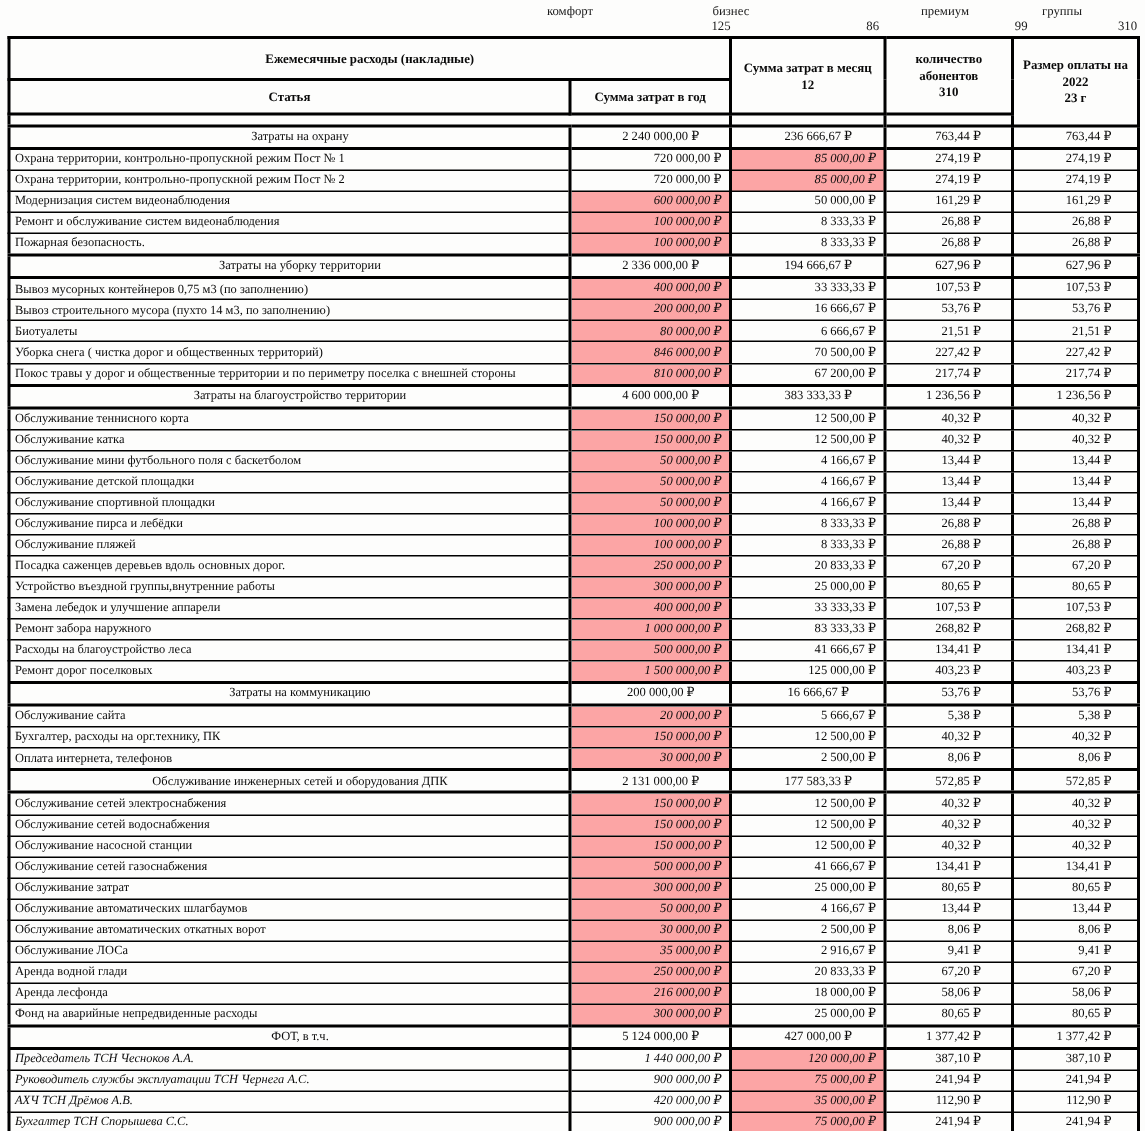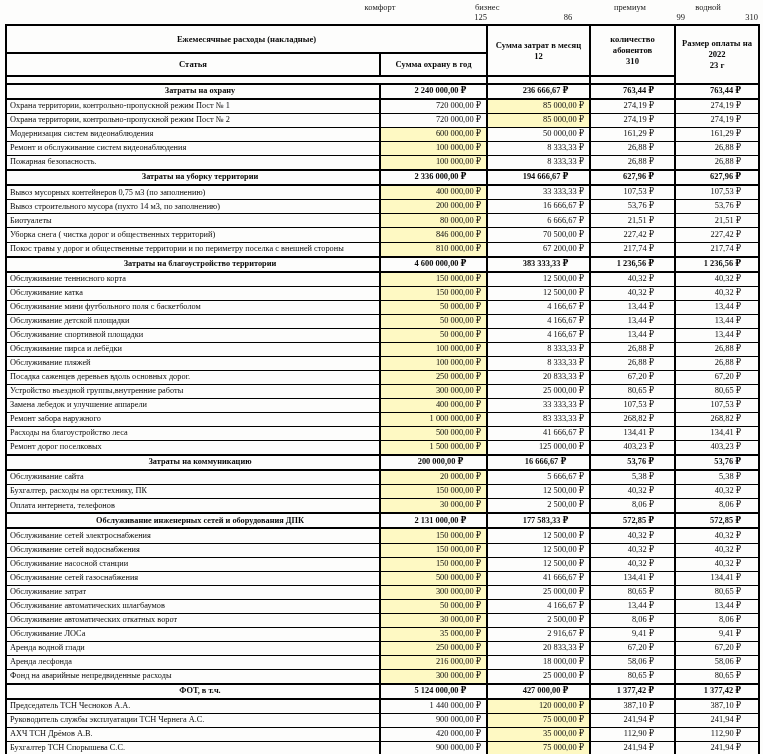--- a/index.html
+++ b/index.html
@@ -52,7 +52,7 @@
 <div class="toplab" style="left:580px;top:2px;width:100px;text-align:center;">премиум</div>
 <div class="topnum" style="left:585px;top:12px;width:100px;">99</div>
 
-<div class="toplab" style="left:660px;top:2px;width:96px;text-align:center;">водной</div>
+<div class="toplab" style="left:660px;top:2px;width:96px;text-align:center;">группы</div>
 <div class="topnum" style="left:658px;top:12px;width:100px;">310</div>
 
 <table>

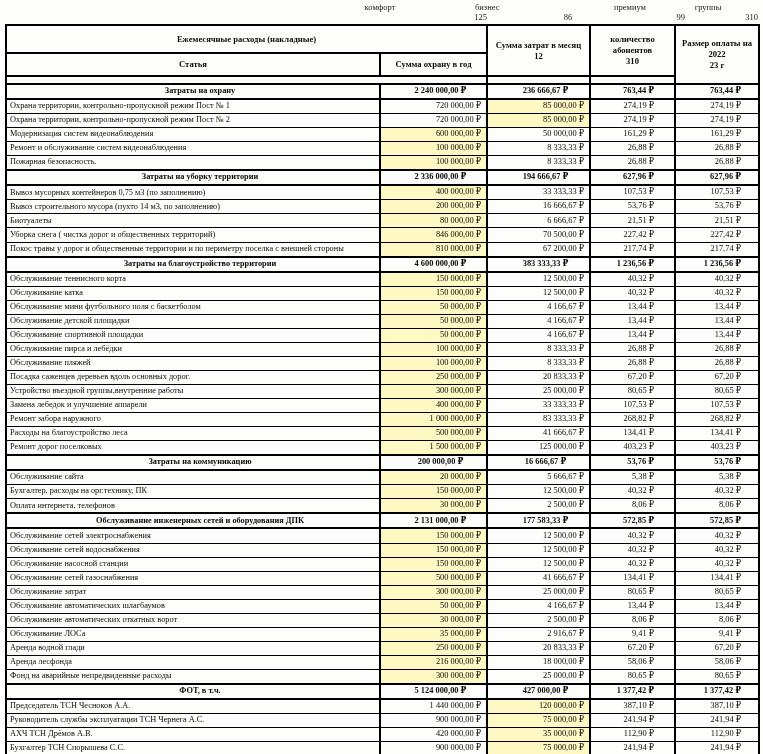--- a/index.html
+++ b/index.html
@@ -47,7 +47,7 @@
 <div class="topnum" style="left:387px;top:12px;width:100px;">125</div>
 
 <div class="toplab" style="left:475px;top:2px;width:100px;text-align:left;">бизнес</div>
-<div class="topnum" style="left:518px;top:12px;width:100px;text-align:center;">86</div>
+<div class="topnum" style="left:486px;top:12px;width:100px;">86</div>
 
 <div class="toplab" style="left:580px;top:2px;width:100px;text-align:center;">премиум</div>
 <div class="topnum" style="left:585px;top:12px;width:100px;">99</div>

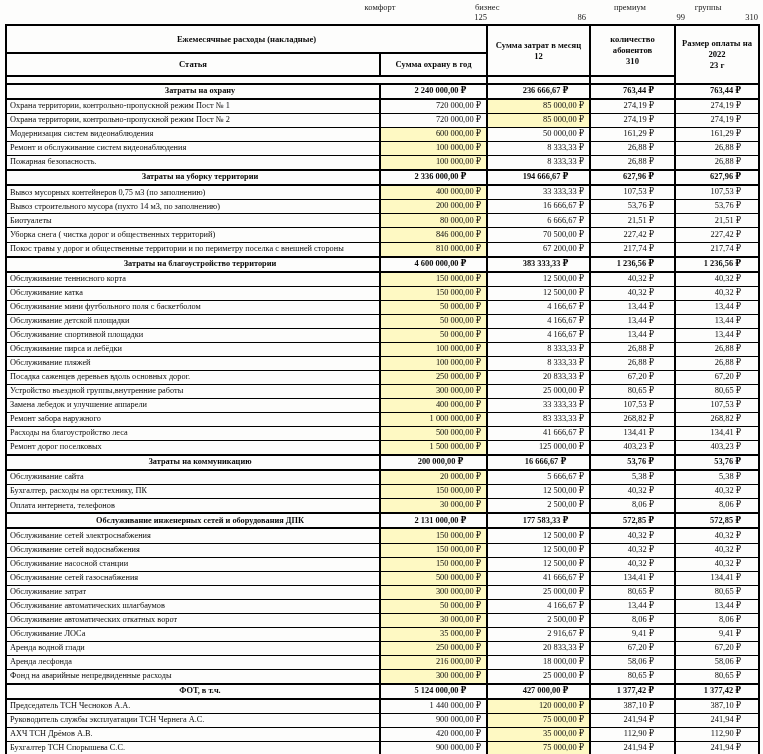--- a/index.html
+++ b/index.html
@@ -81,7 +81,7 @@
     </tr>
     <tr class="hB">
       <th>Статья</th>
-      <th>Сумма охрану в год</th>
+      <th>Сумма затрат в год</th>
     </tr>
     <tr class="thin">
       <td colspan="2"></td>

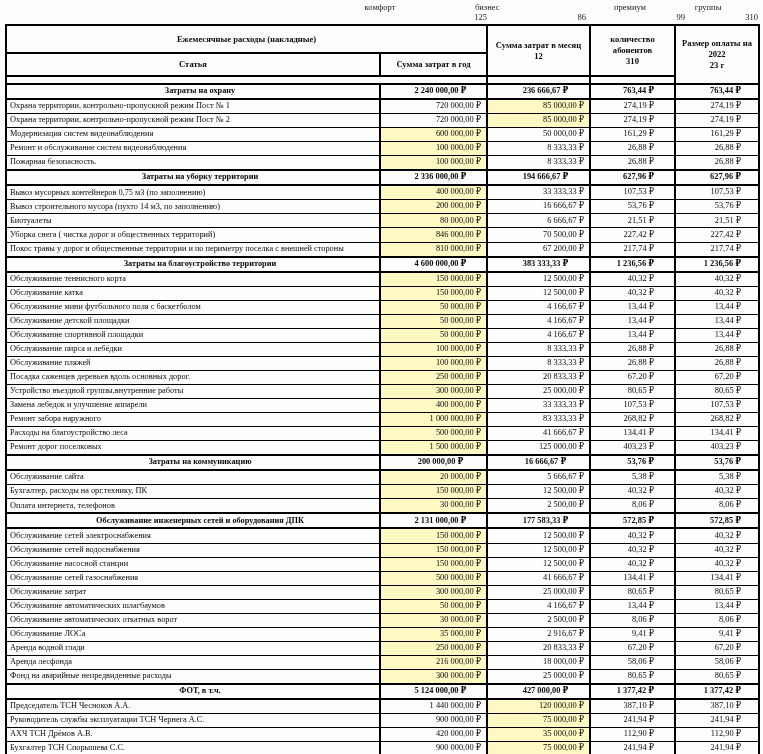--- a/index.html
+++ b/index.html
@@ -34,7 +34,7 @@
   td.c4.num{padding-right:20px;}
   td.c5.num{padding-right:17px;}
   td.hl{background:#fef9c3;}
-  tr.sec td, tr.secdark td{font-weight:bold;border-top-width:2px;border-bottom-width:2px;padding-left:17px;}
+  tr.sec td, tr.secdark td{font-weight:normal;border-top-width:2px;border-bottom-width:2px;padding-left:17px;}
   tr.sec td.lab{text-align:center;}
   tr.sec td.c2.num, tr.sec td.c3.num{text-align:center;padding-right:3px;}
   tr.it td.lab, tr.it td.c2{}

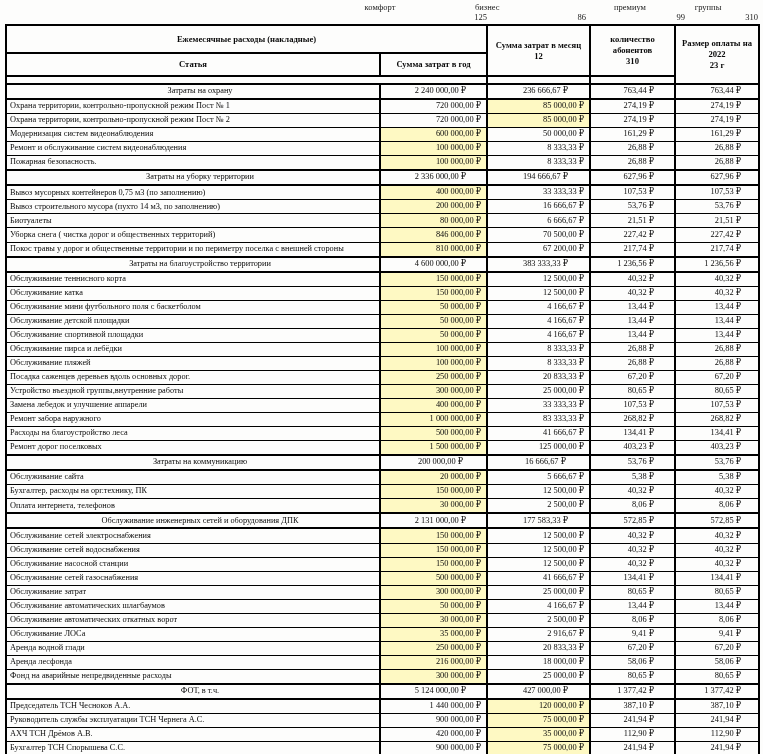--- a/index.html
+++ b/index.html
@@ -33,7 +33,7 @@
   td.c2.num,td.c3.num{padding-right:5px;}
   td.c4.num{padding-right:20px;}
   td.c5.num{padding-right:17px;}
-  td.hl{background:#fef9c3;}
+  td.hl{background:#fca5a5;font-style:italic;}
   tr.sec td, tr.secdark td{font-weight:normal;border-top-width:2px;border-bottom-width:2px;padding-left:17px;}
   tr.sec td.lab{text-align:center;}
   tr.sec td.c2.num, tr.sec td.c3.num{text-align:center;padding-right:3px;}

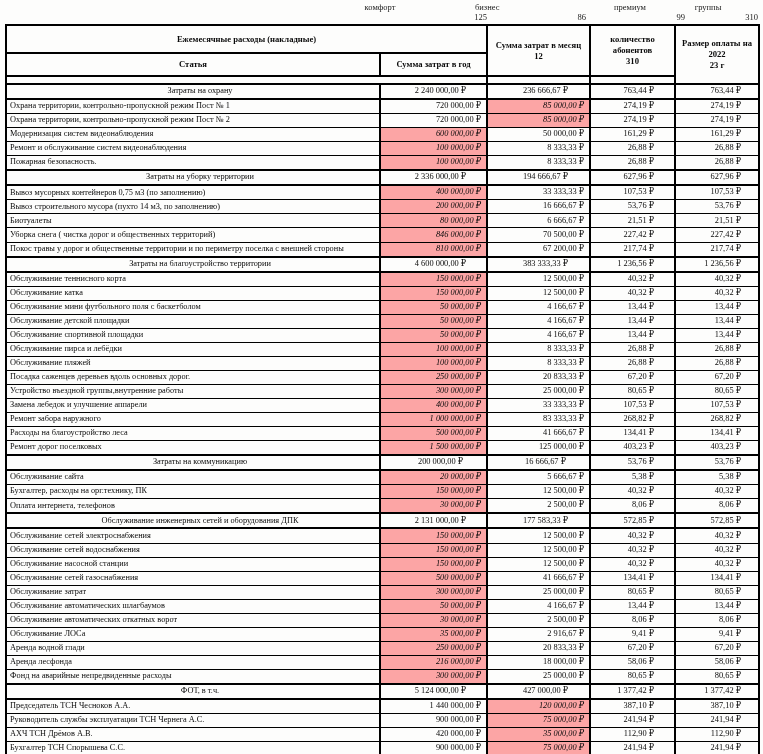--- a/index.html
+++ b/index.html
@@ -37,7 +37,7 @@
   tr.sec td, tr.secdark td{font-weight:normal;border-top-width:2px;border-bottom-width:2px;padding-left:17px;}
   tr.sec td.lab{text-align:center;}
   tr.sec td.c2.num, tr.sec td.c3.num{text-align:center;padding-right:3px;}
-  tr.it td.lab, tr.it td.c2{}
+  tr.it td.lab, tr.it td.c2{font-style:italic;}
   td.lab{text-align:left;}
 </style>
 </head>

